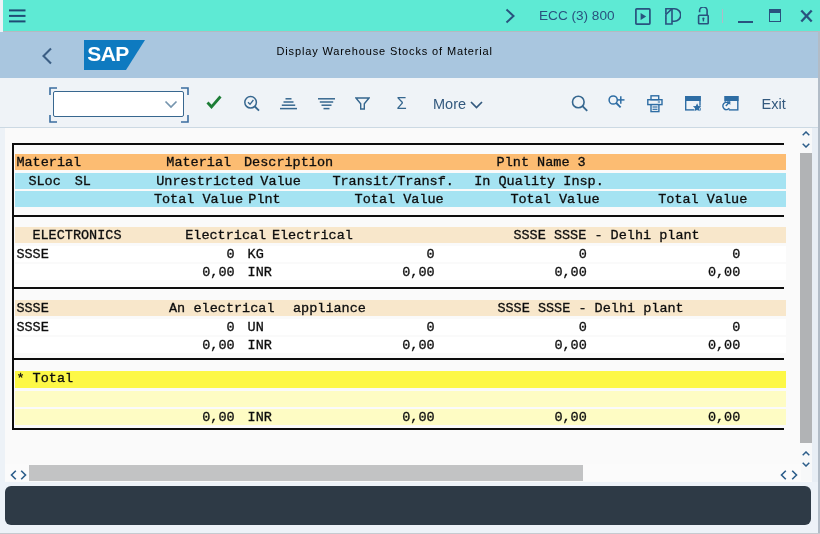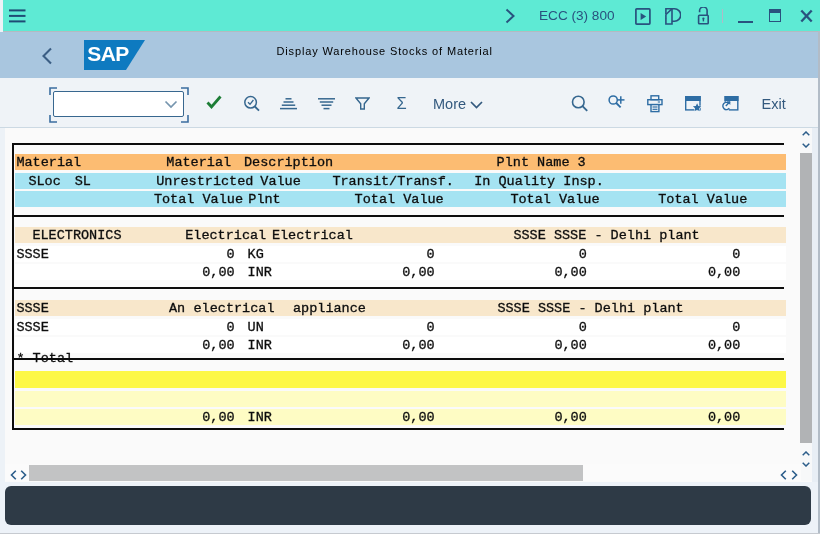--- a/index.html
+++ b/index.html
@@ -244,7 +244,7 @@
   <span class="tok" style="right:233.2px">0,00</span>
   <span class="tok" style="right:79.7px">0,00</span>
 </div>
-<div class="abs mono" style="left:0;top:351px;width:820px;height:20px">
+<div class="abs mono" style="left:0;top:371px;width:820px;height:20px">
   <span class="tok" style="left:16.4px">* Total</span>
 </div>
 <div class="abs mono" style="left:0;top:409.7px;width:820px;height:16px">

